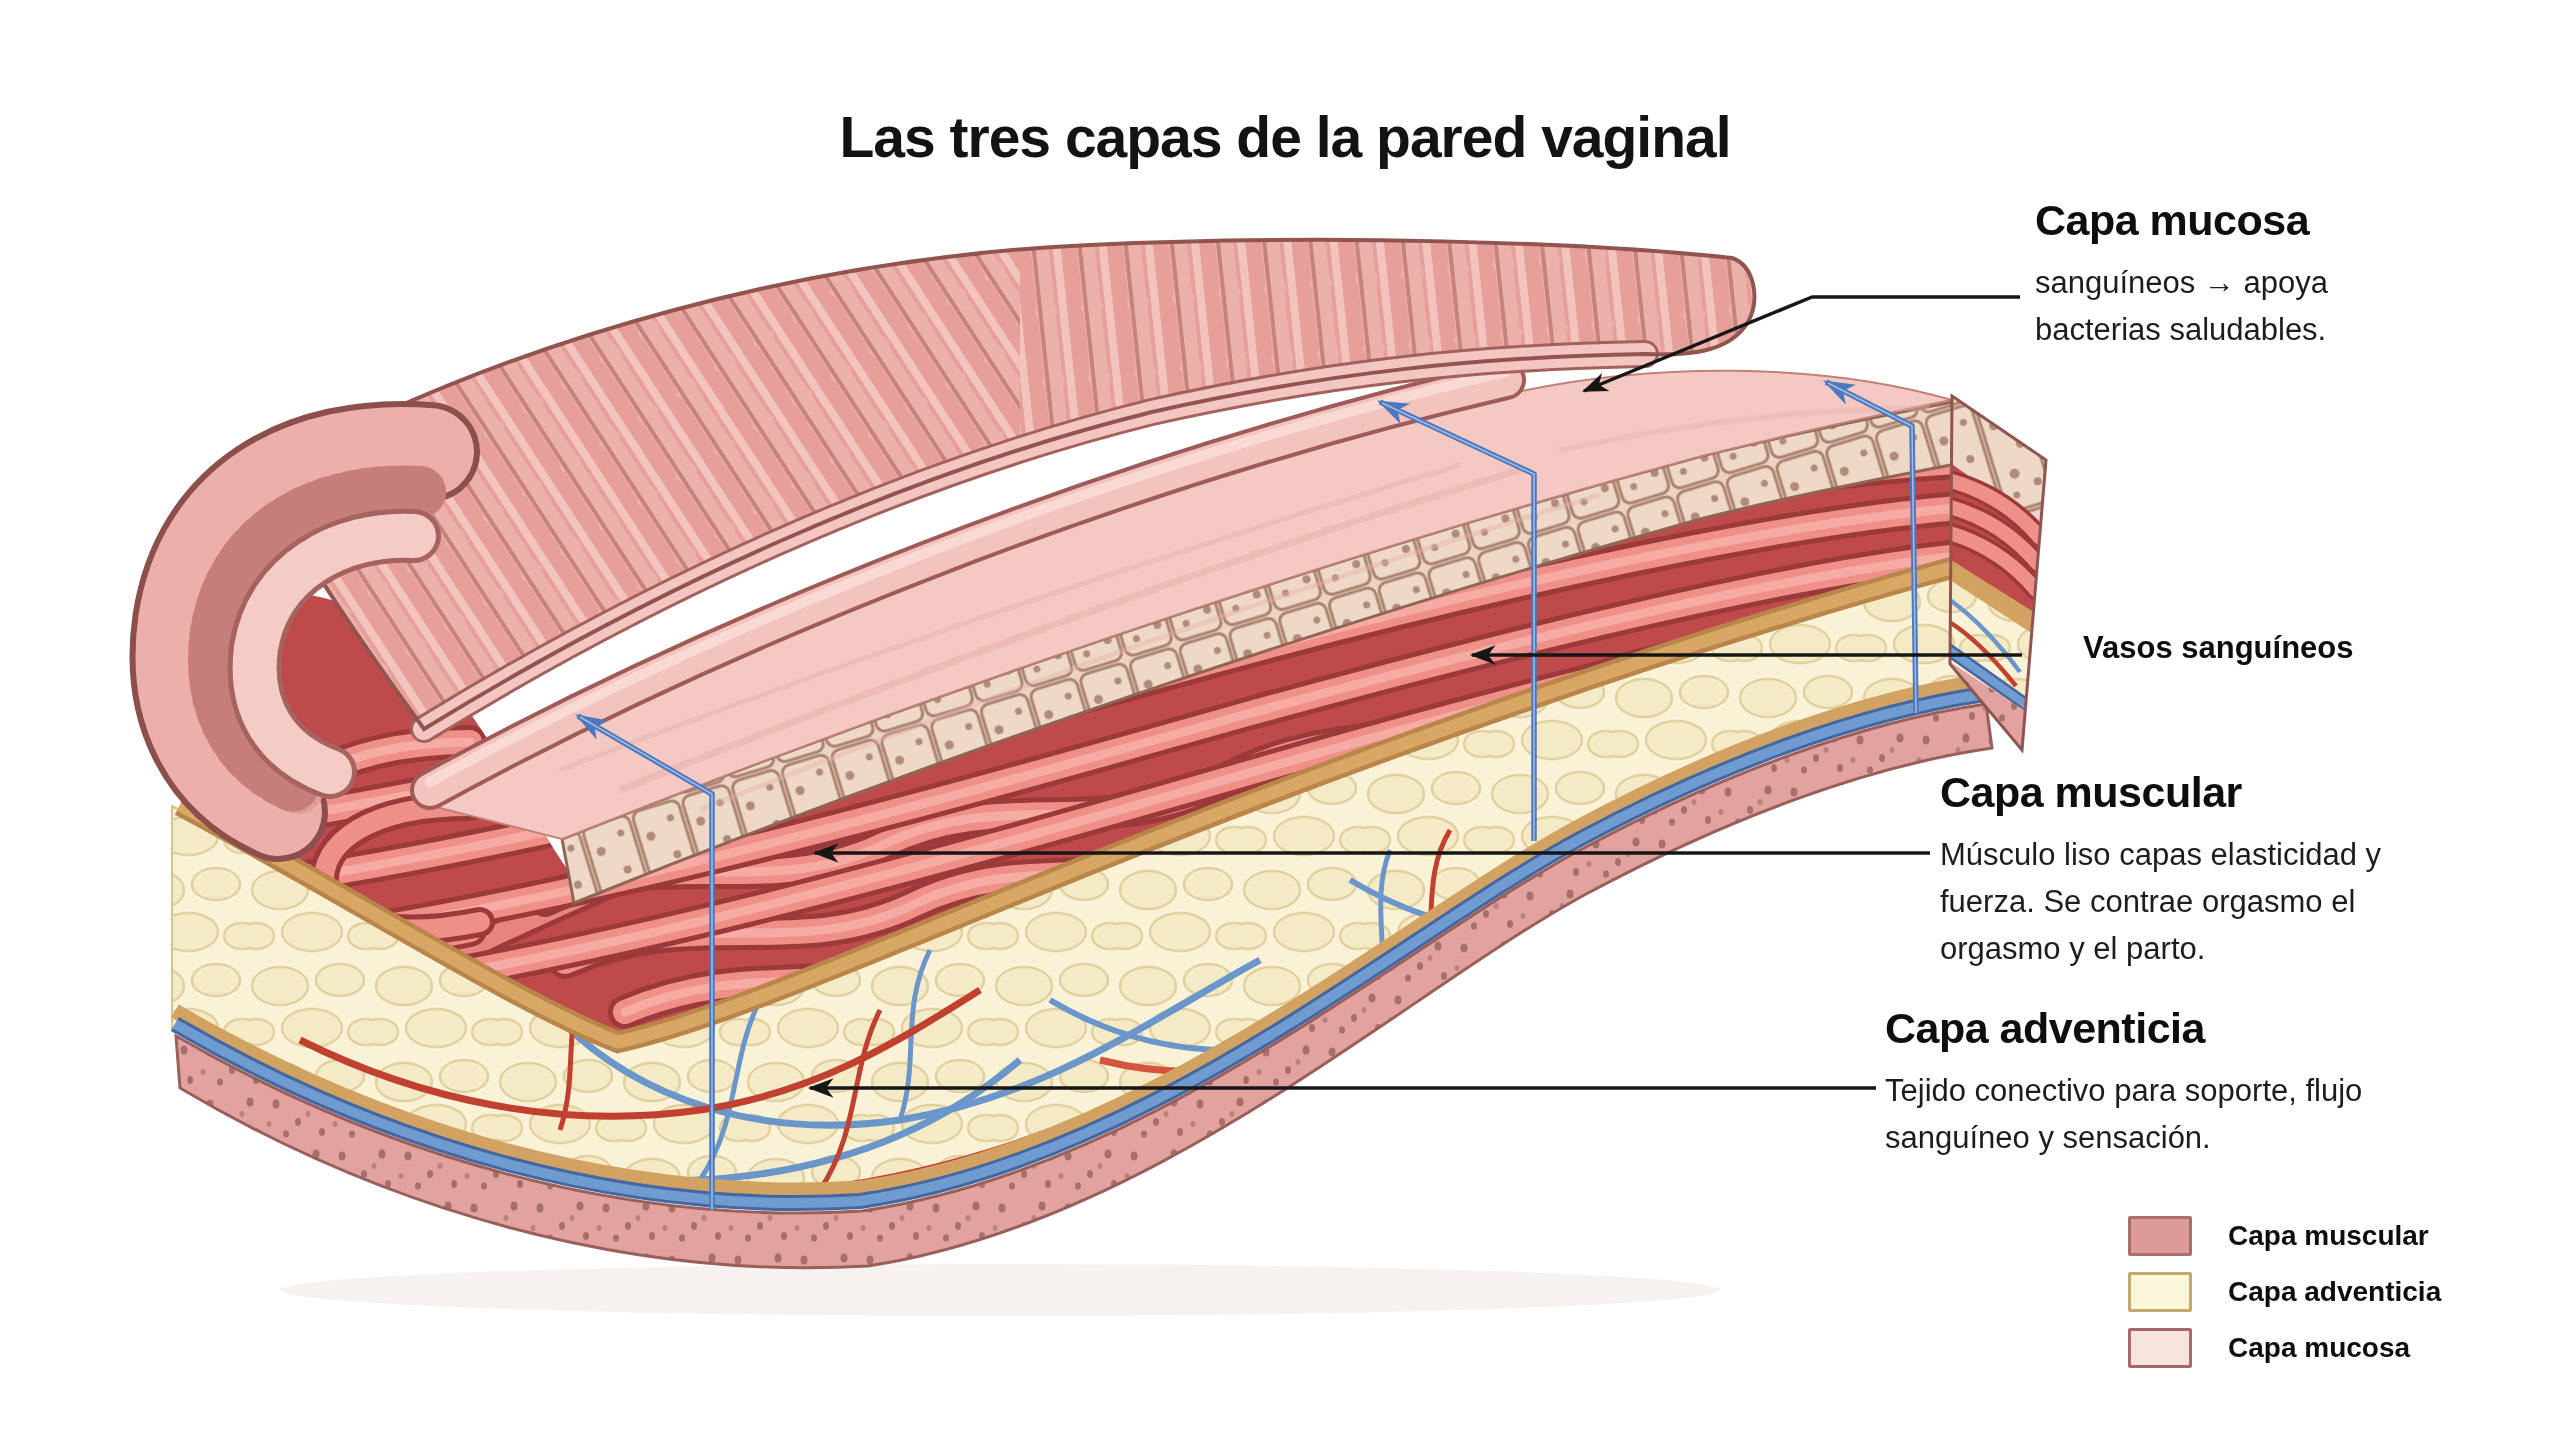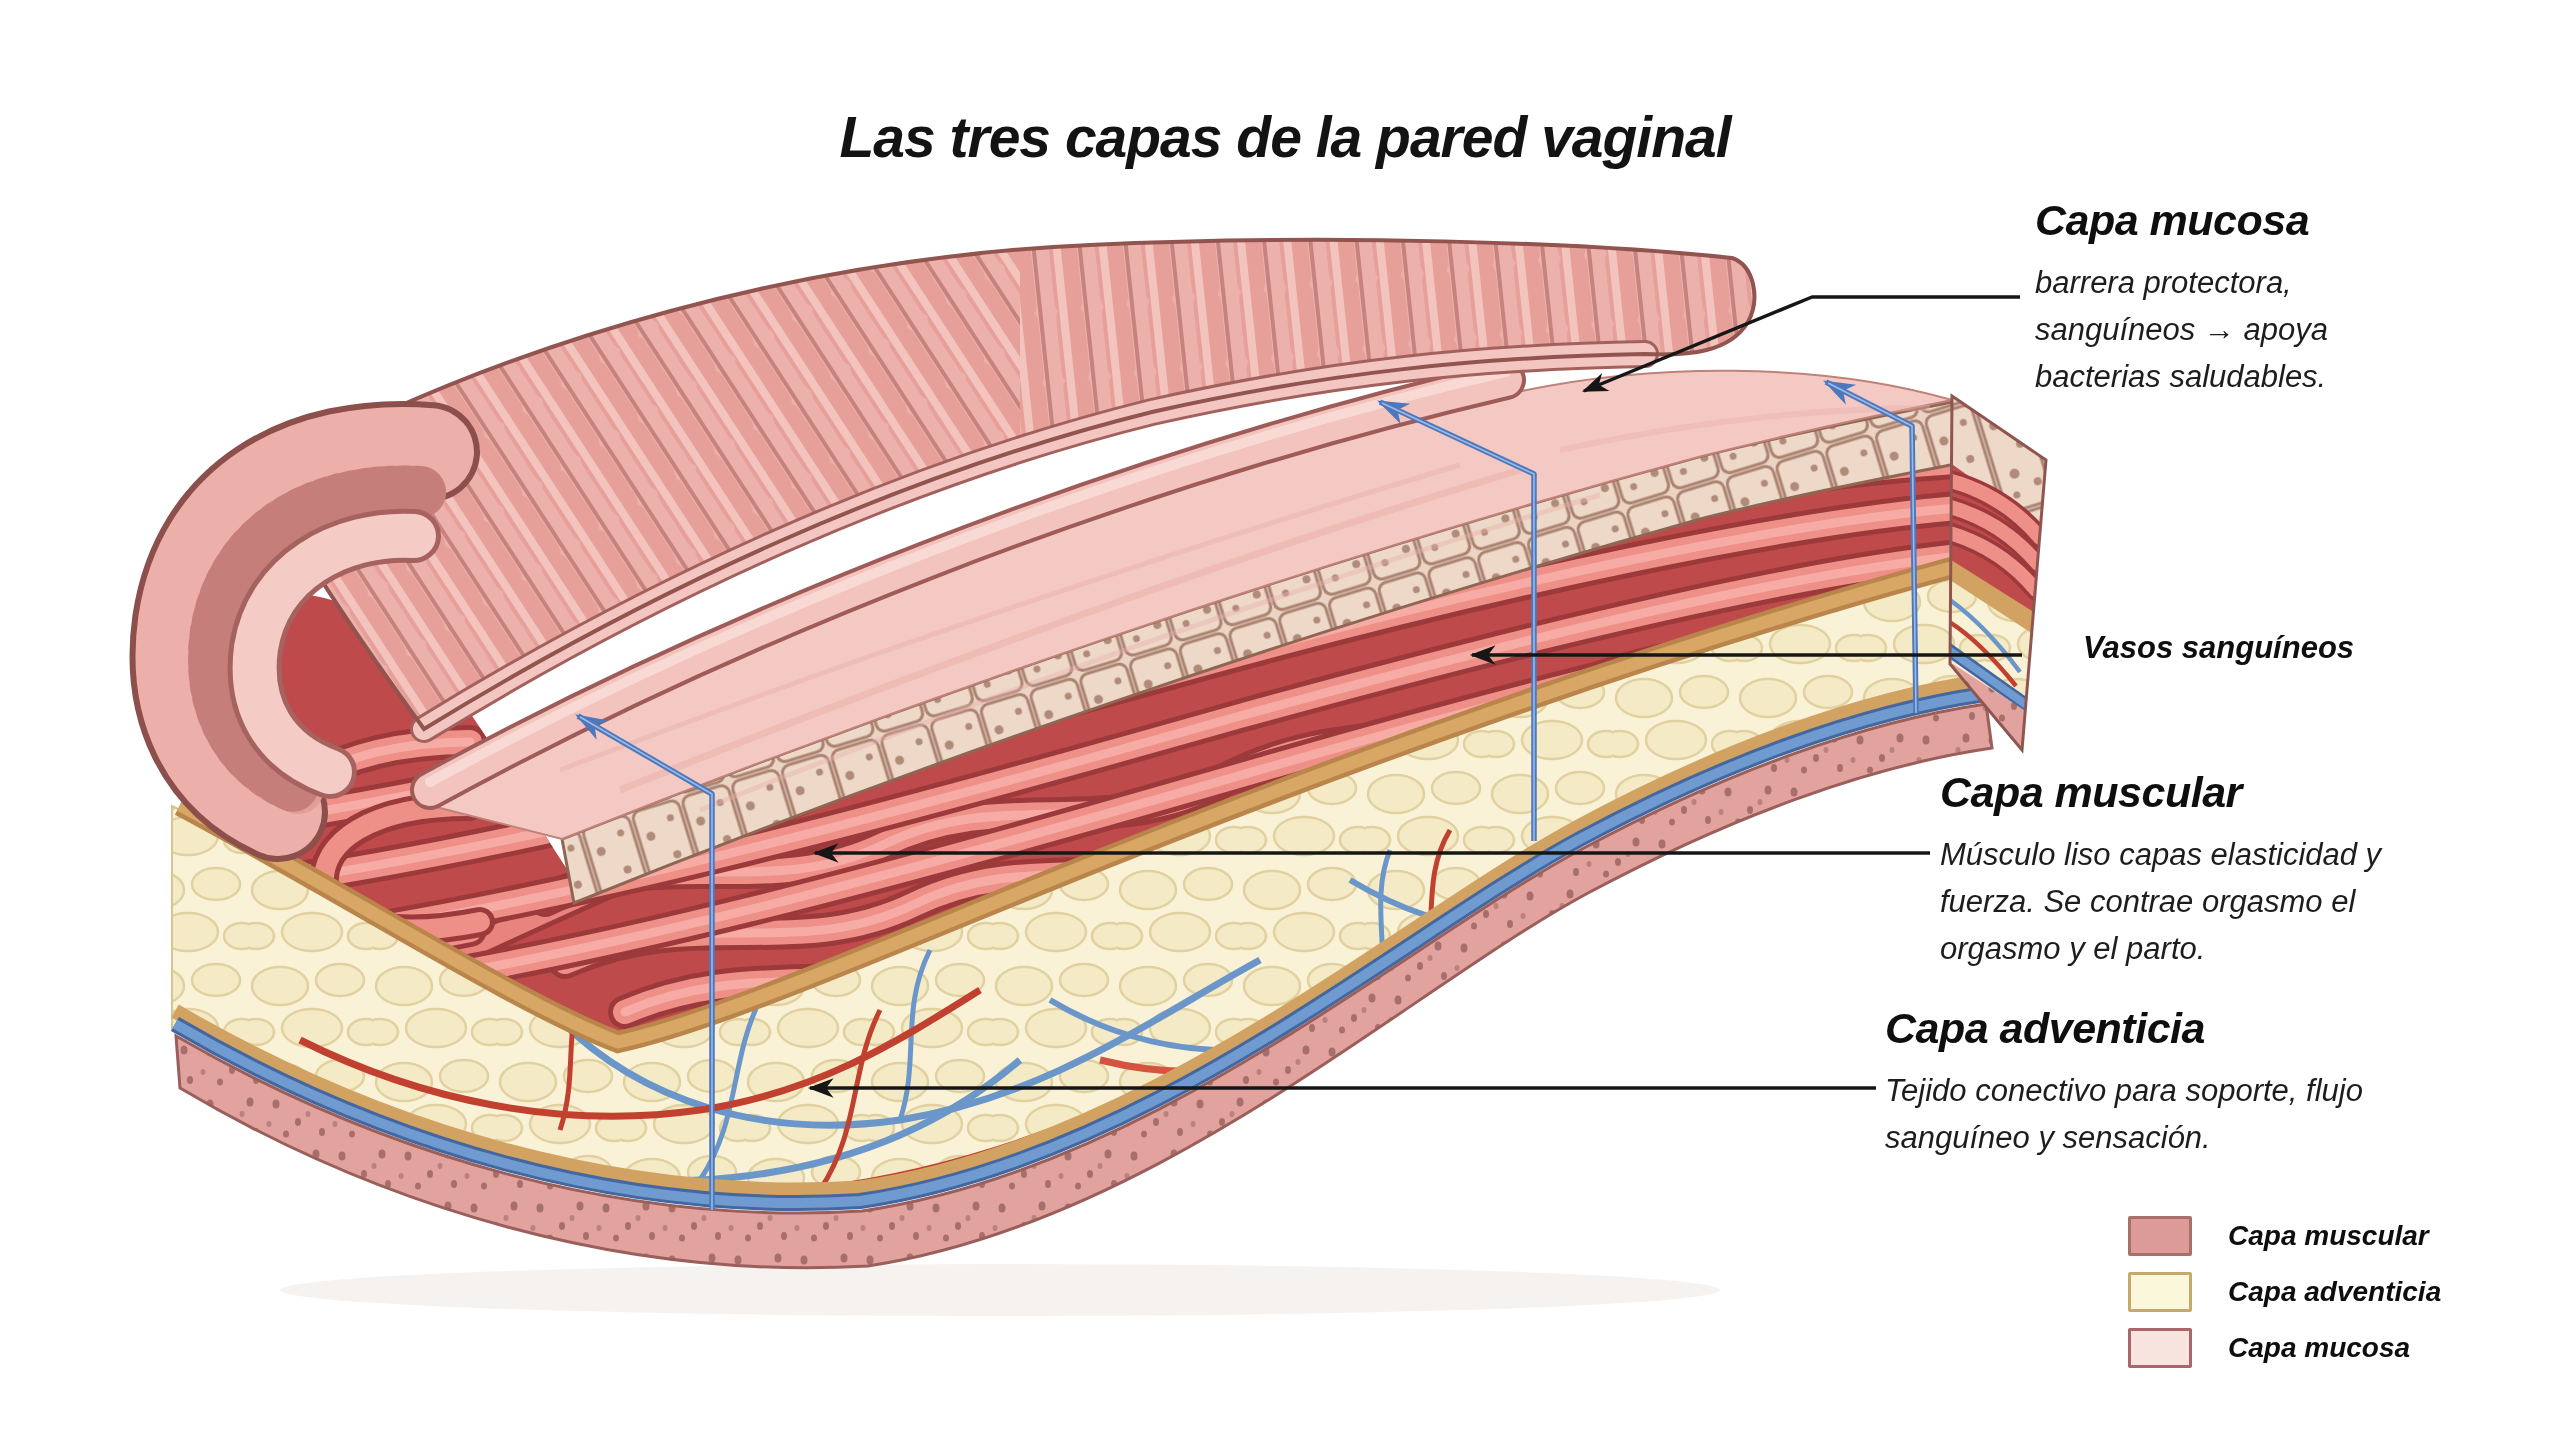--- a/index.html
+++ b/index.html
@@ -5,7 +5,7 @@
   html,body{margin:0;padding:0;background:#ffffff;}
   body{width:2560px;height:1440px;position:relative;overflow:hidden;
        font-family:"Liberation Sans", sans-serif;color:#161616;}
-  .stage{position:absolute;inset:0;font-style:italic;}
+  .stage{position:absolute;inset:0;}
   svg{position:absolute;left:0;top:0;}
   .page-title{position:absolute;left:690px;top:104px;width:1190px;text-align:center;
               font-size:57px;font-weight:700;letter-spacing:-1px;color:#131313;}

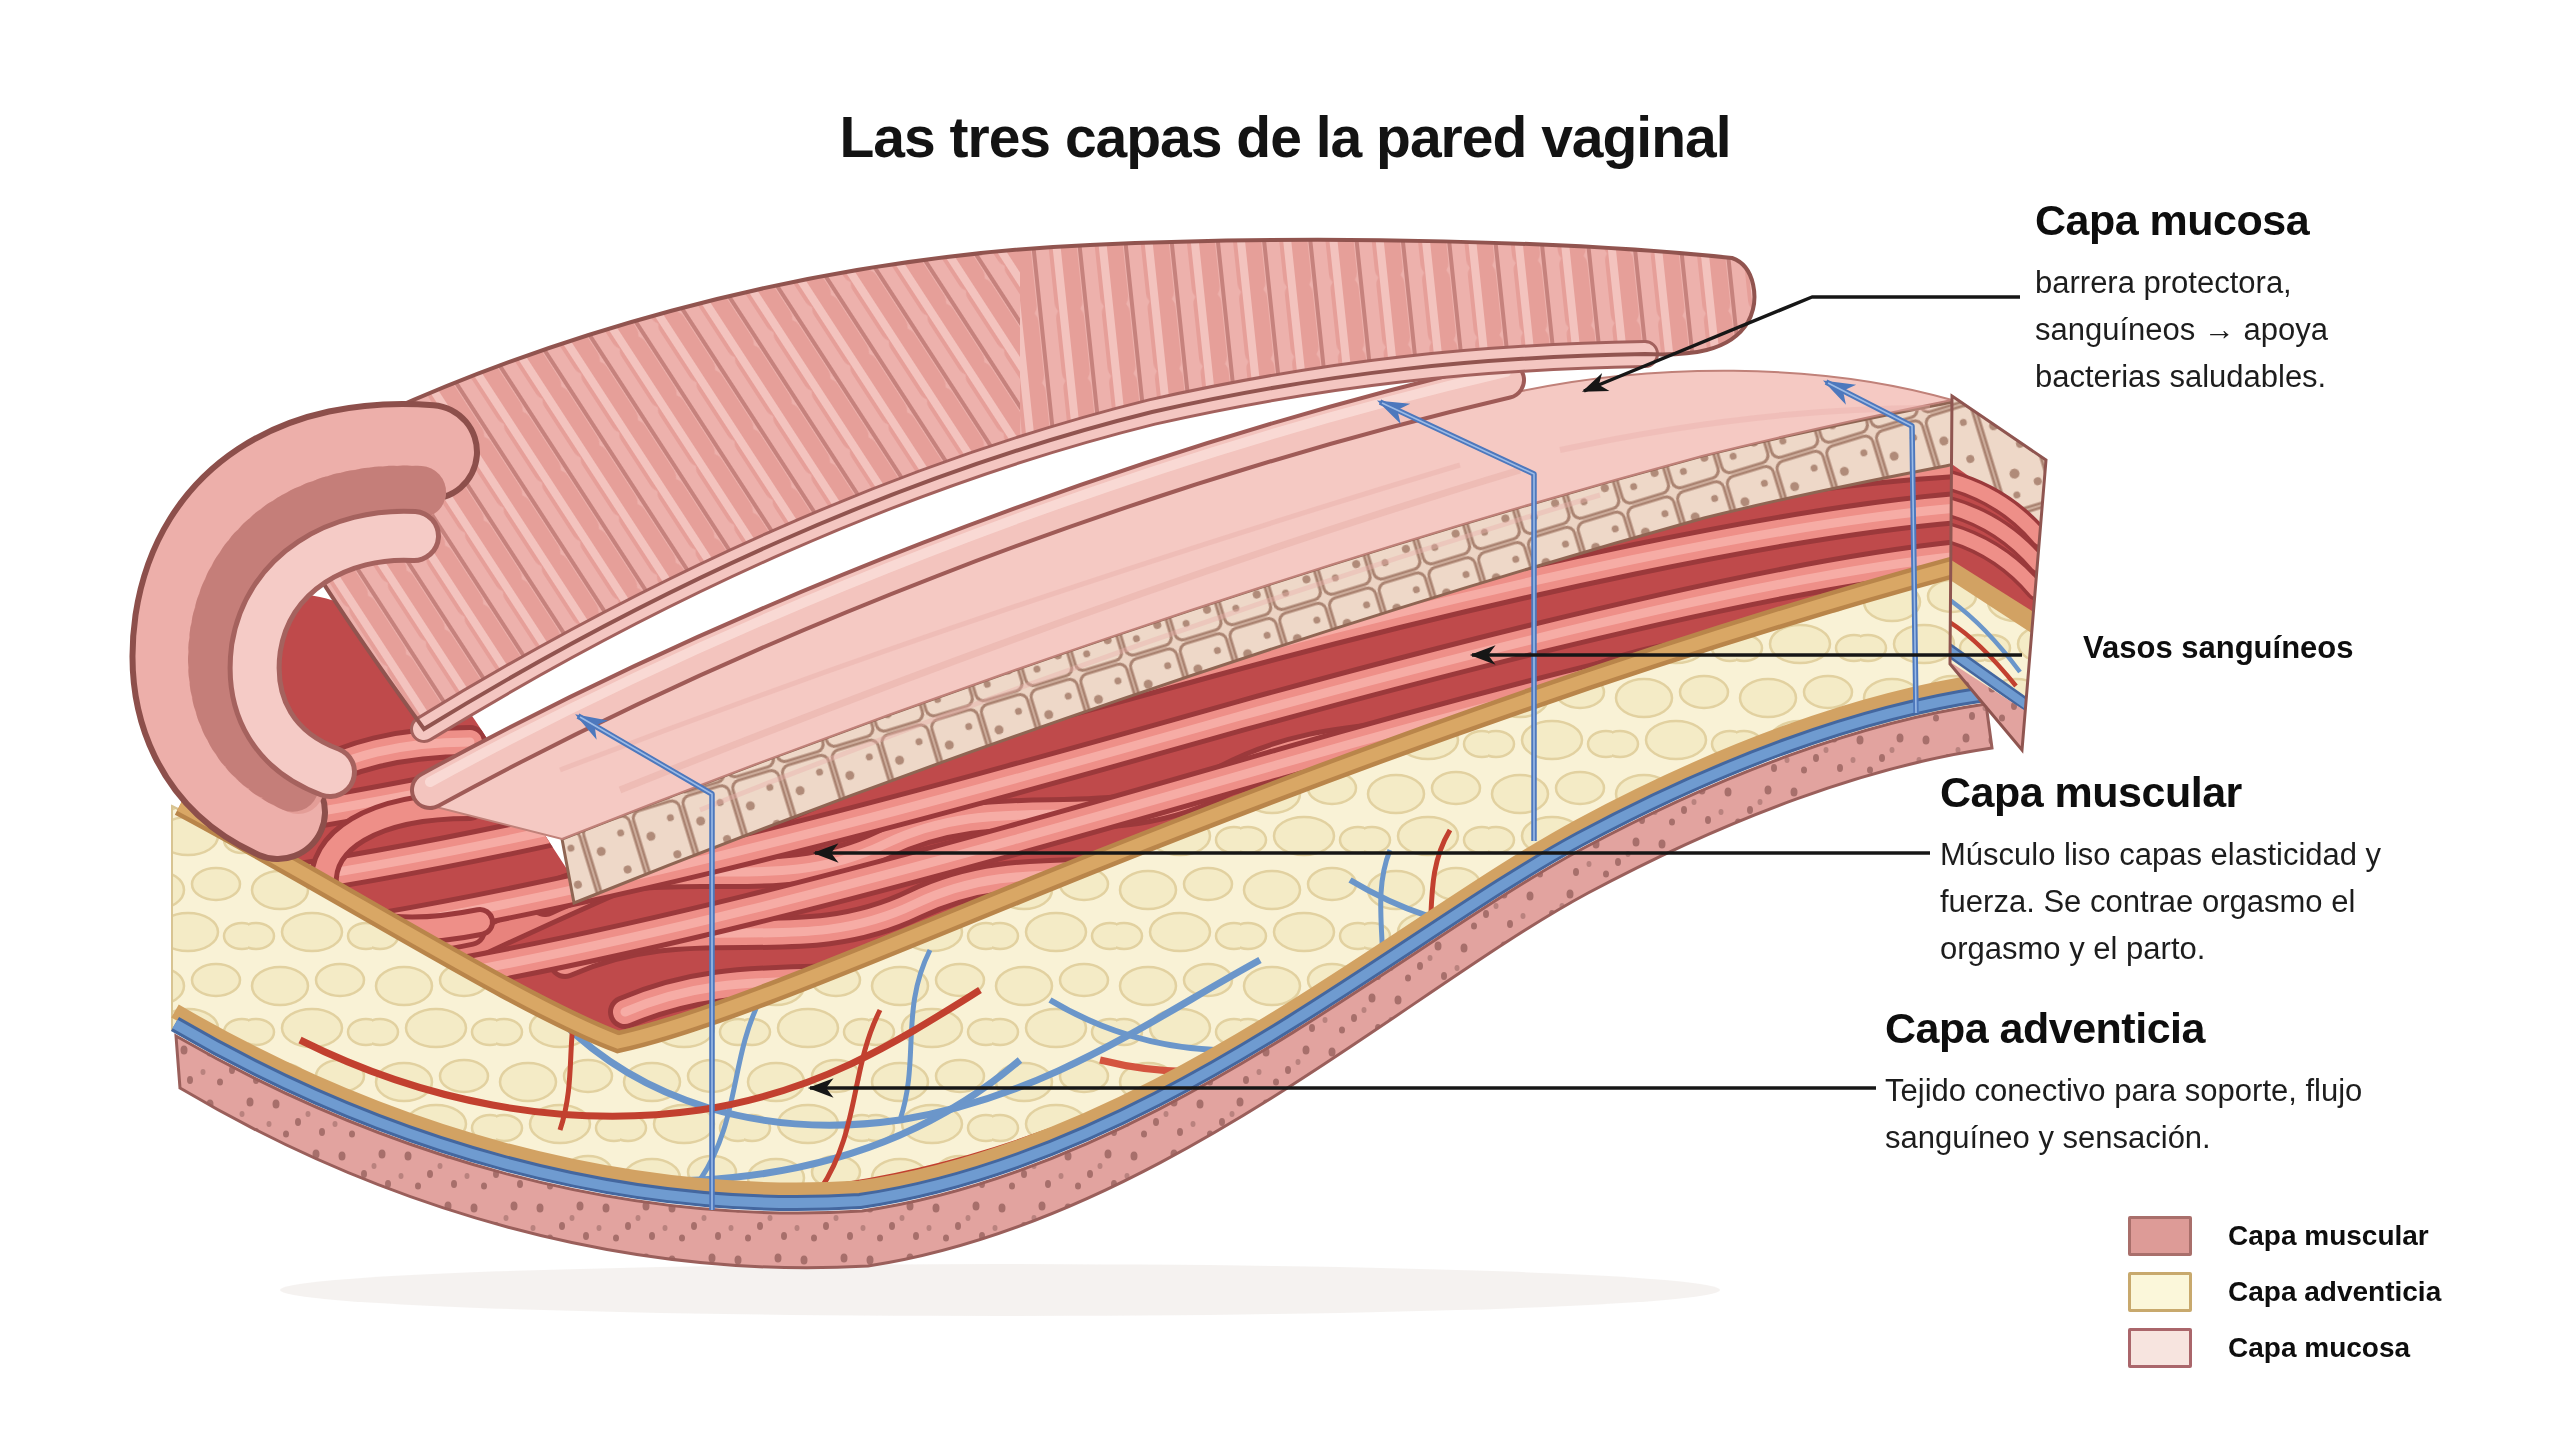--- a/index.html
+++ b/index.html
@@ -274,7 +274,6 @@
 <div class="lbl lbl-mucosa">
   <div class="h1">Capa mucosa</div>
   <div class="body">
-    <div>barrera protectora,</div>
     <div>sanguíneos → apoya</div>
     <div>bacterias saludables.</div>
   </div>

